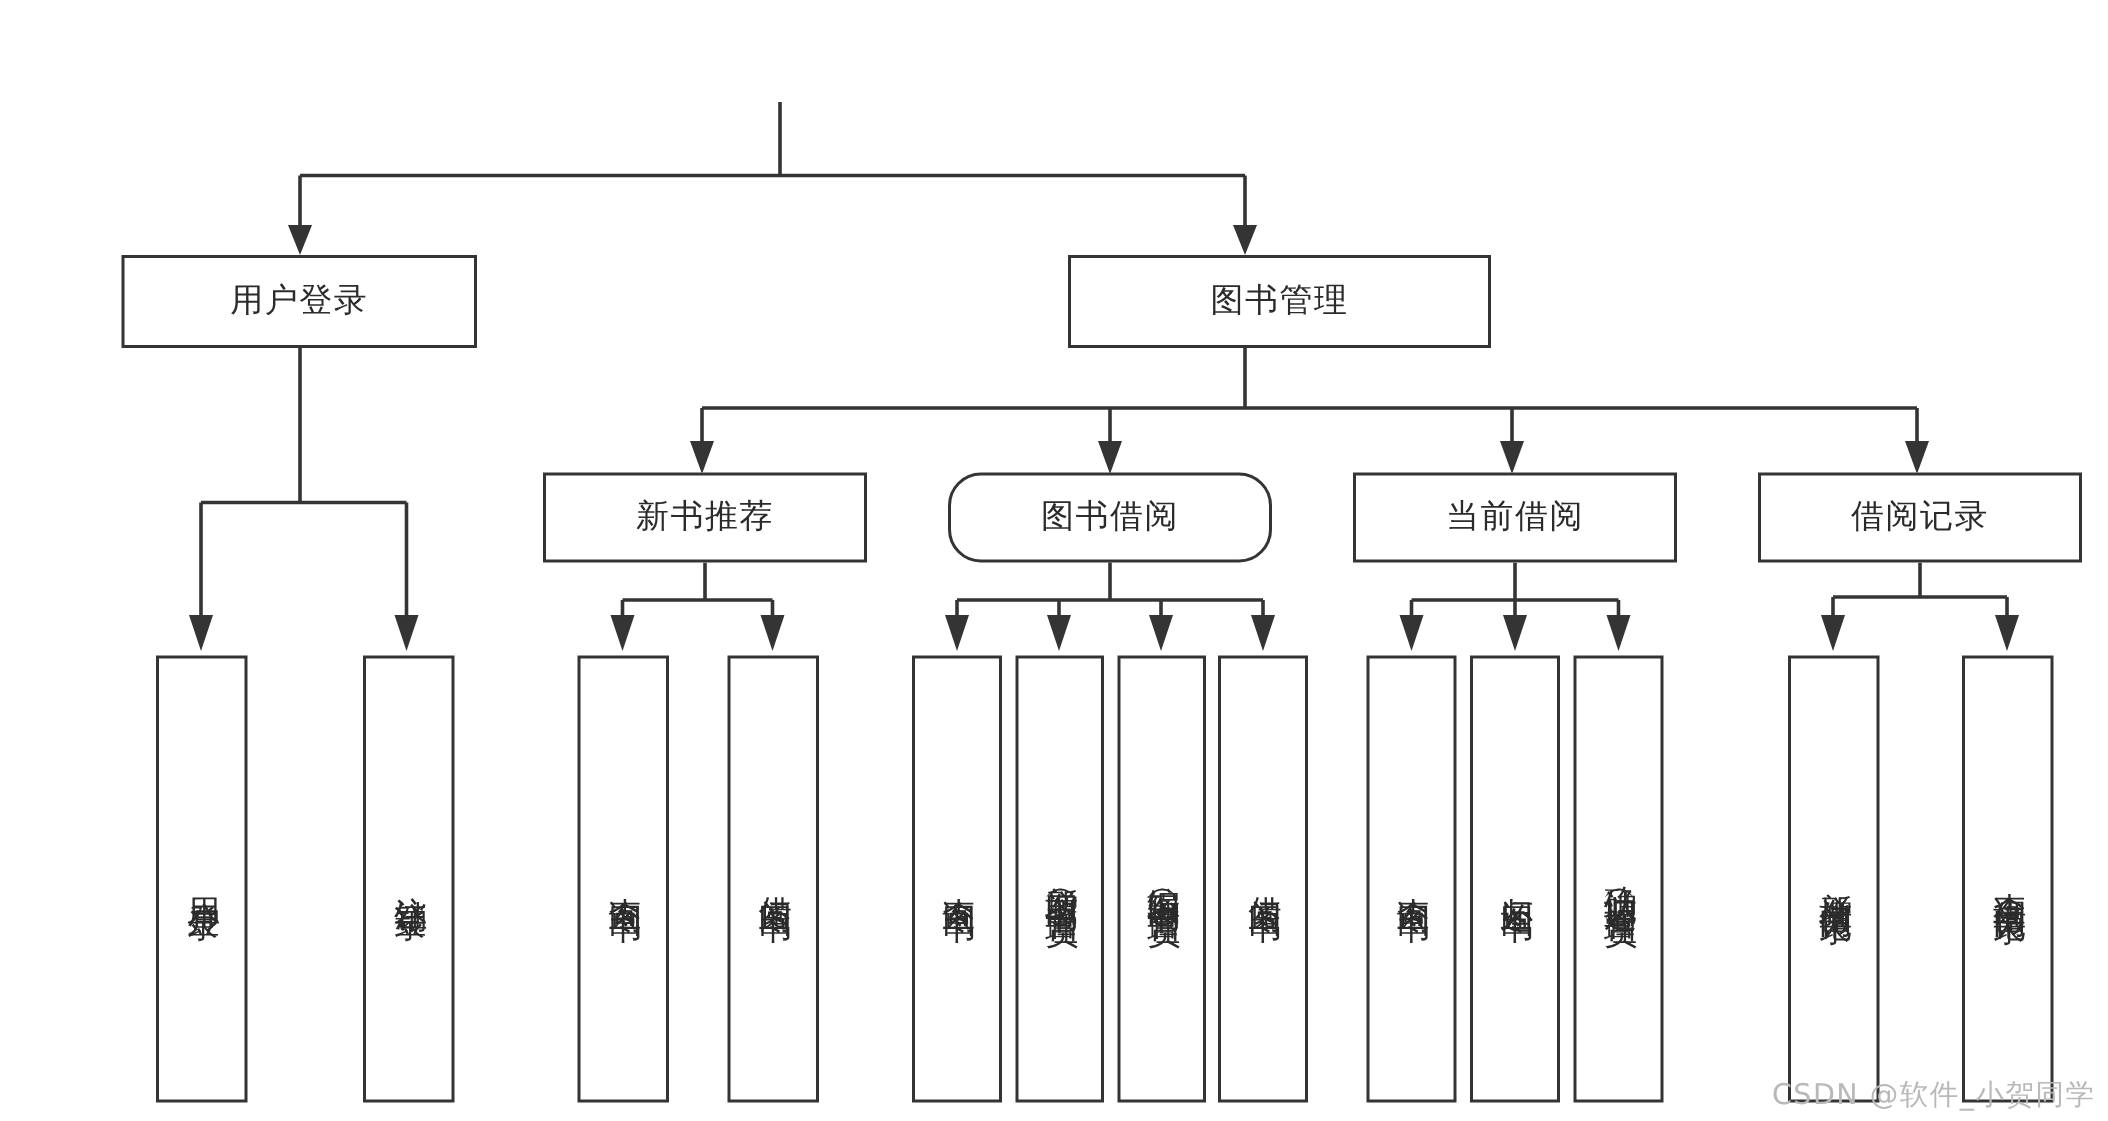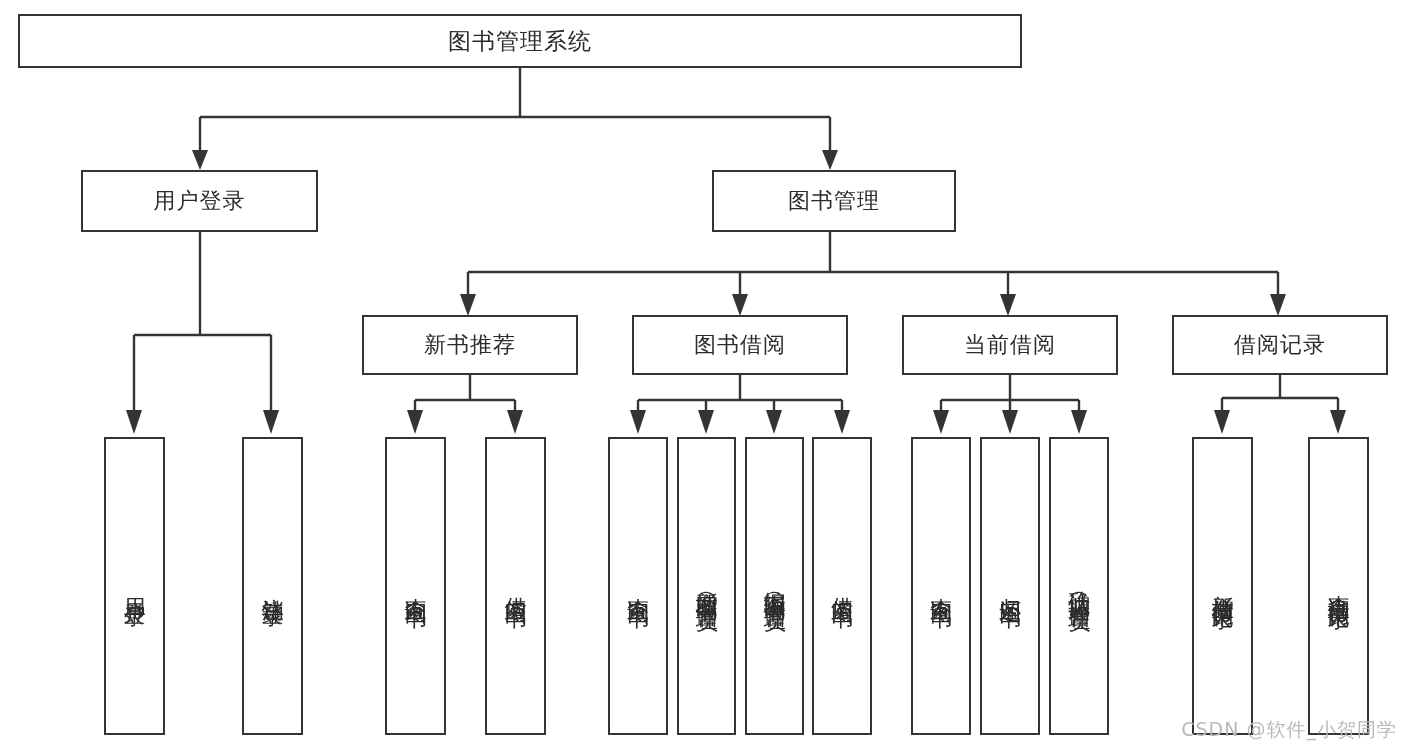--- a/index.html
+++ b/index.html
@@ -131,9 +131,6 @@
     <polygon points="1330,410 1346,410 1338,434"></polygon>
   </svg>
 
-  <div class="node root" style="left:18px;top:14px;width:1004px;height:54px;">
-    <span class="label">图书管理系统</span>
-  </div>
 
   <div class="node" style="left:81px;top:170px;width:237px;height:62px;">
     <span class="label">用户登录</span>

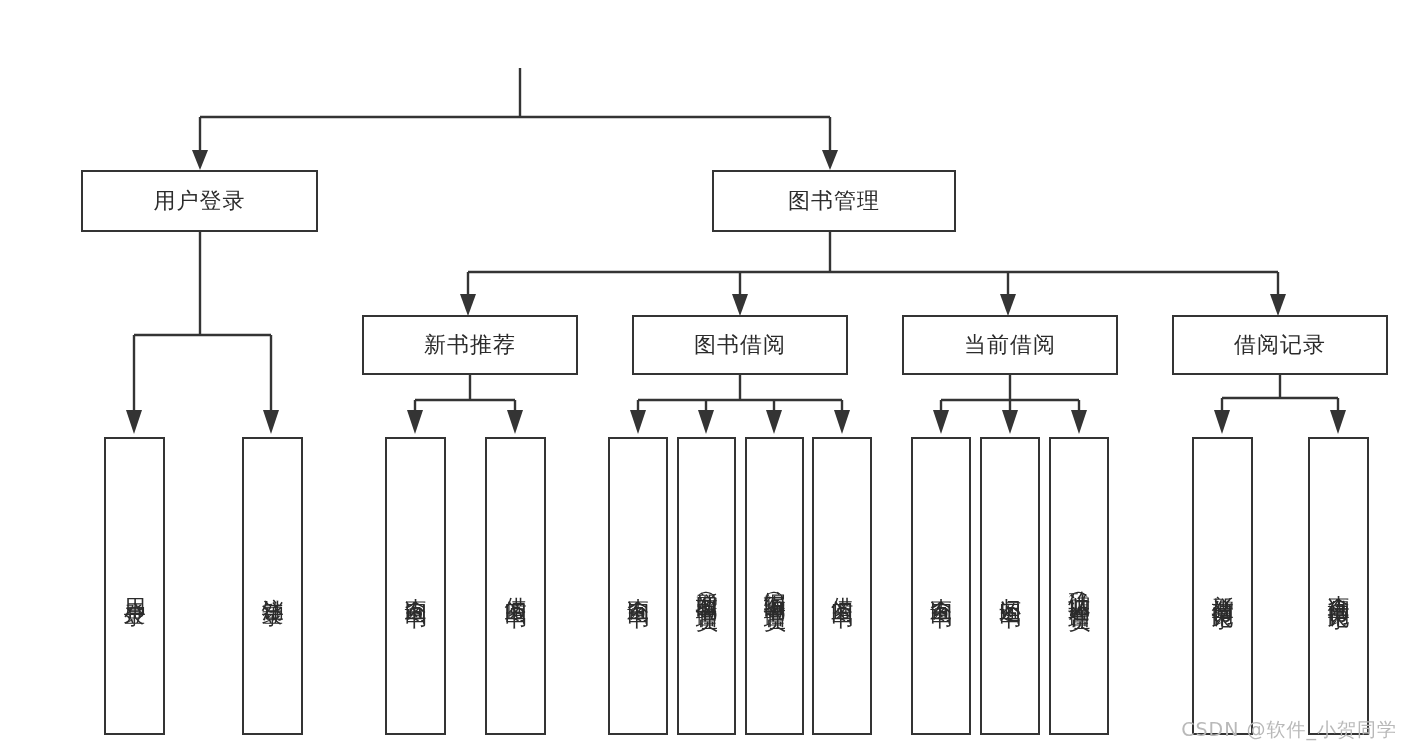--- a/index.html
+++ b/index.html
@@ -135,7 +135,7 @@
   <div class="node" style="left:81px;top:170px;width:237px;height:62px;">
     <span class="label">用户登录</span>
   </div>
-  <div class="node" style="left:712px;top:170px;width:244px;height:62px;">
+  <div class="node" style="left:712px;top:170px;width:282px;height:62px;">
     <span class="label">图书管理</span>
   </div>
 

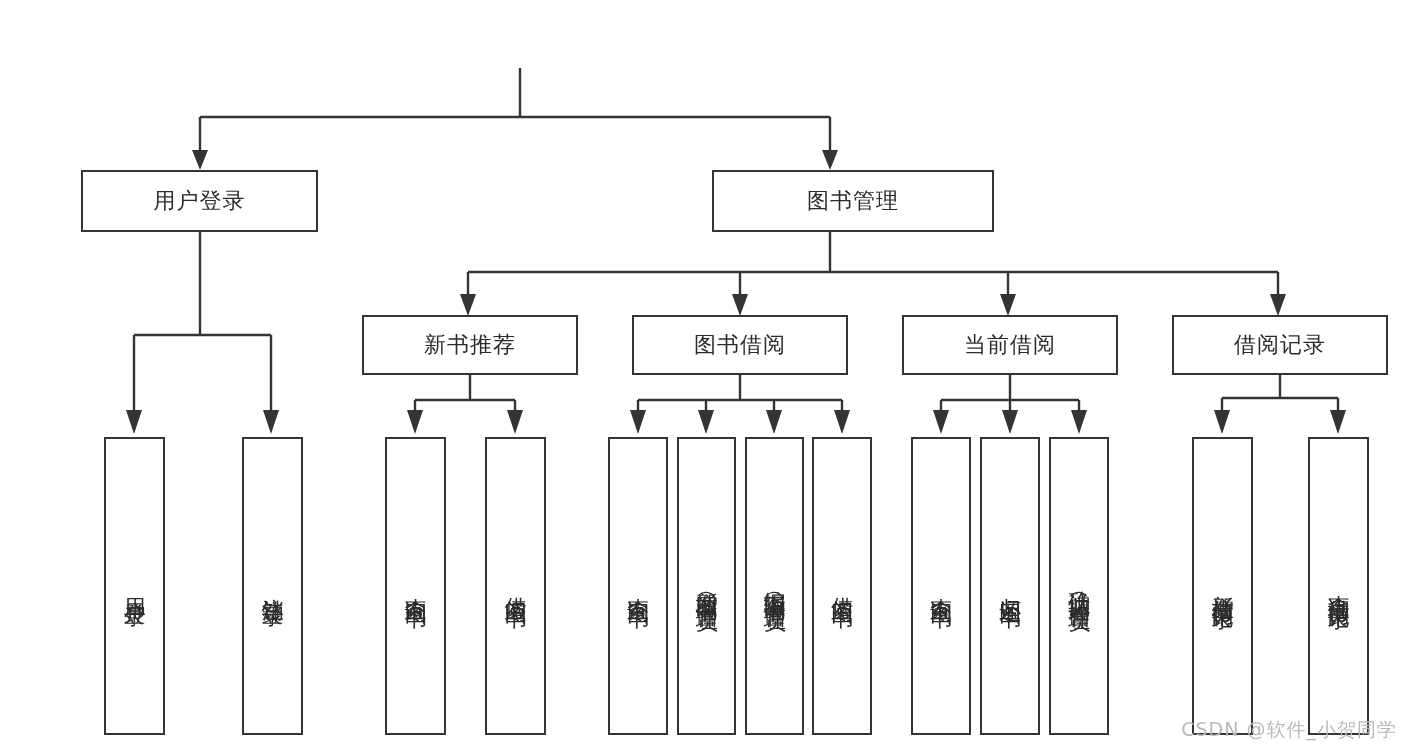--- a/index.html
+++ b/index.html
@@ -142,7 +142,7 @@
   <div class="node" style="left:362px;top:315px;width:216px;height:60px;align-items:center;">
     <span class="label">新书推荐</span>
   </div>
-  <div class="node" style="left:632px;top:315px;width:216px;height:60px;">
+  <div class="node" style="left:632px;top:315px;width:216px;height:60px;border-radius:22px;">
     <span class="label">图书借阅</span>
   </div>
   <div class="node" style="left:902px;top:315px;width:216px;height:60px;text-align:center;">

